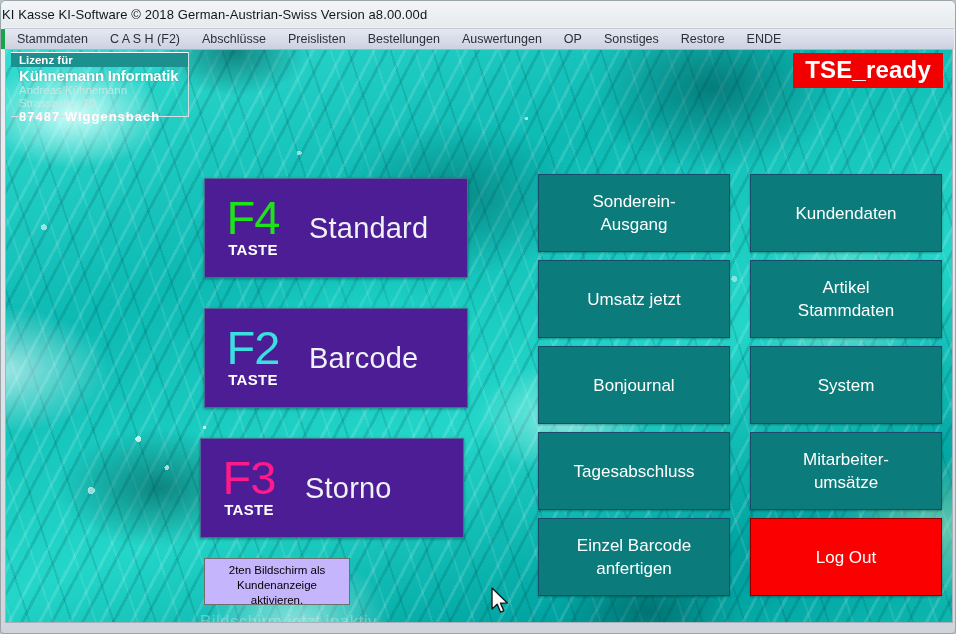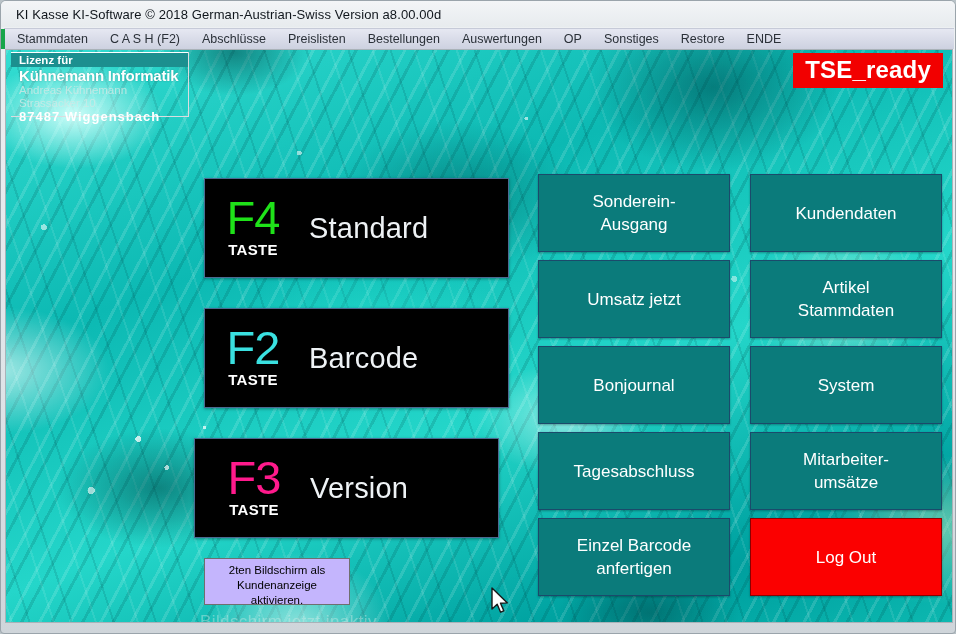--- a/index.html
+++ b/index.html
@@ -30,7 +30,7 @@
   }
   #titlebar .title {
     font-size: 13px; color: #10161c;
-    padding-left: 15px; letter-spacing: .1px;
+    padding-left: 1px; letter-spacing: .1px;
     white-space: nowrap;
   }
 

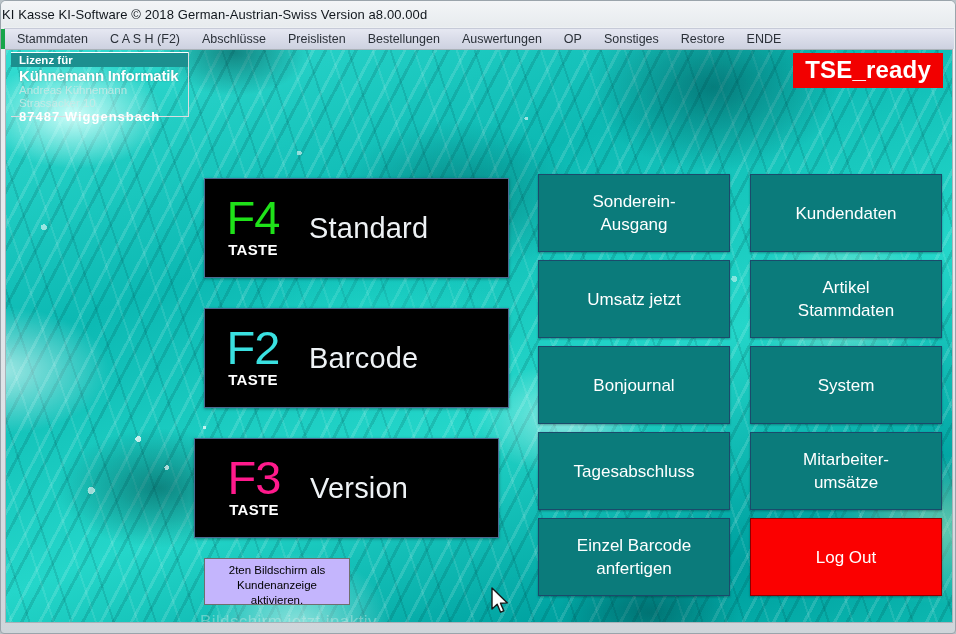--- a/index.html
+++ b/index.html
@@ -150,8 +150,8 @@
   
   .fbtn {
     position: absolute;
-    width: 305px; height: 100px;
-    background: #000000;
+    width: 264px; height: 100px;
+    background: #4c1d95;
     border: 1px solid #4b6a92;
     display: flex; align-items: center;
     box-shadow: 0 1px 3px rgba(0,0,0,.35);

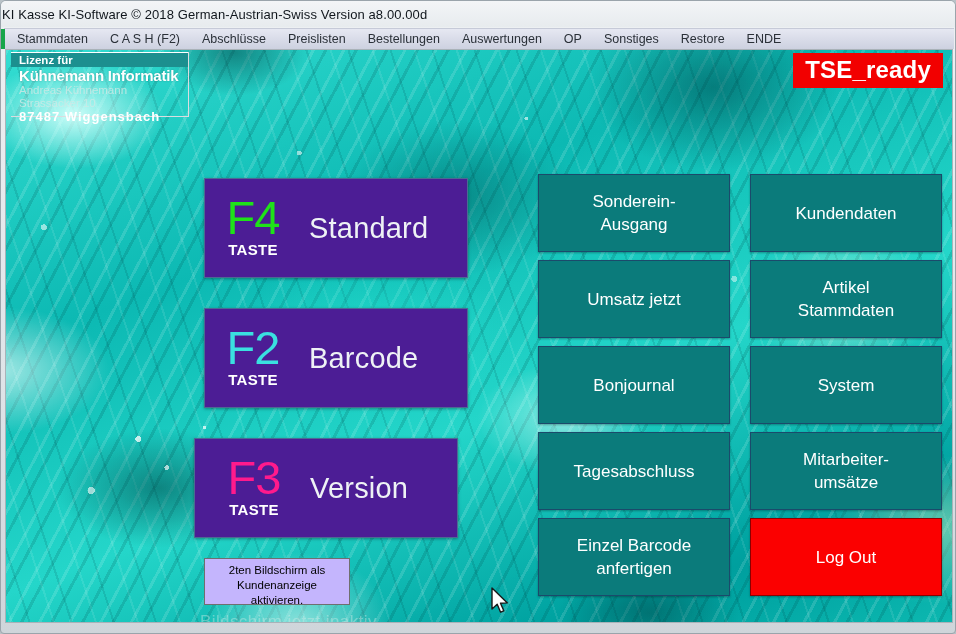--- a/index.html
+++ b/index.html
@@ -262,7 +262,7 @@
       <div class="flabel">Barcode</div>
     </div>
 
-    <div class="fbtn" style="left:188px; top:388px;padding-left:11px;">
+    <div class="fbtn" style="left:194px; top:388px;">
       <div class="keybox">
         <div class="fkey" style="color:#ff1a8c">F3</div>
         <div class="taste">TASTE</div>

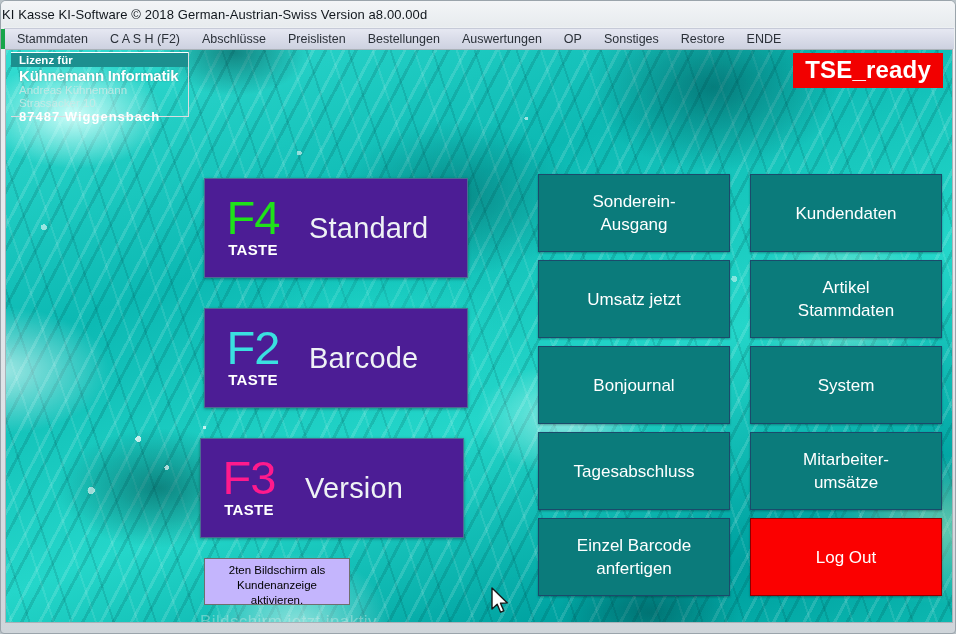--- a/index.html
+++ b/index.html
@@ -267,7 +267,7 @@
         <div class="fkey" style="color:#ff1a8c">F3</div>
         <div class="taste">TASTE</div>
       </div>
-      <div class="flabel">Version</div>
+      <div class="flabel">Storno</div>
     </div>
 
     <div id="screenhint">

